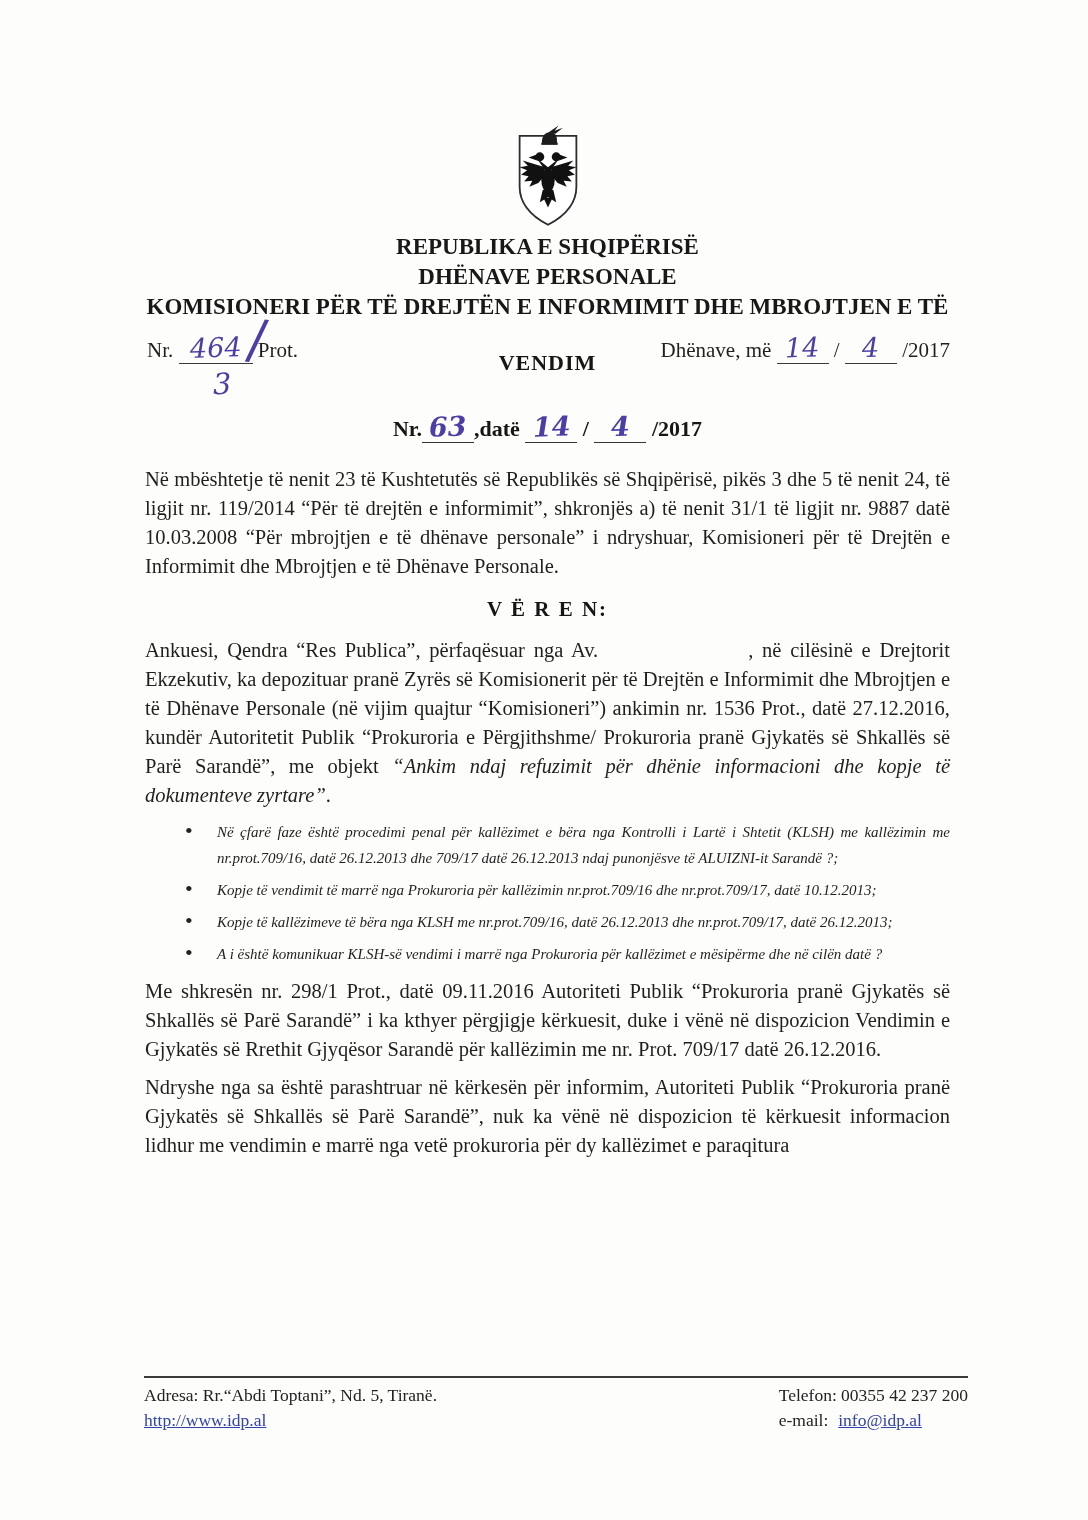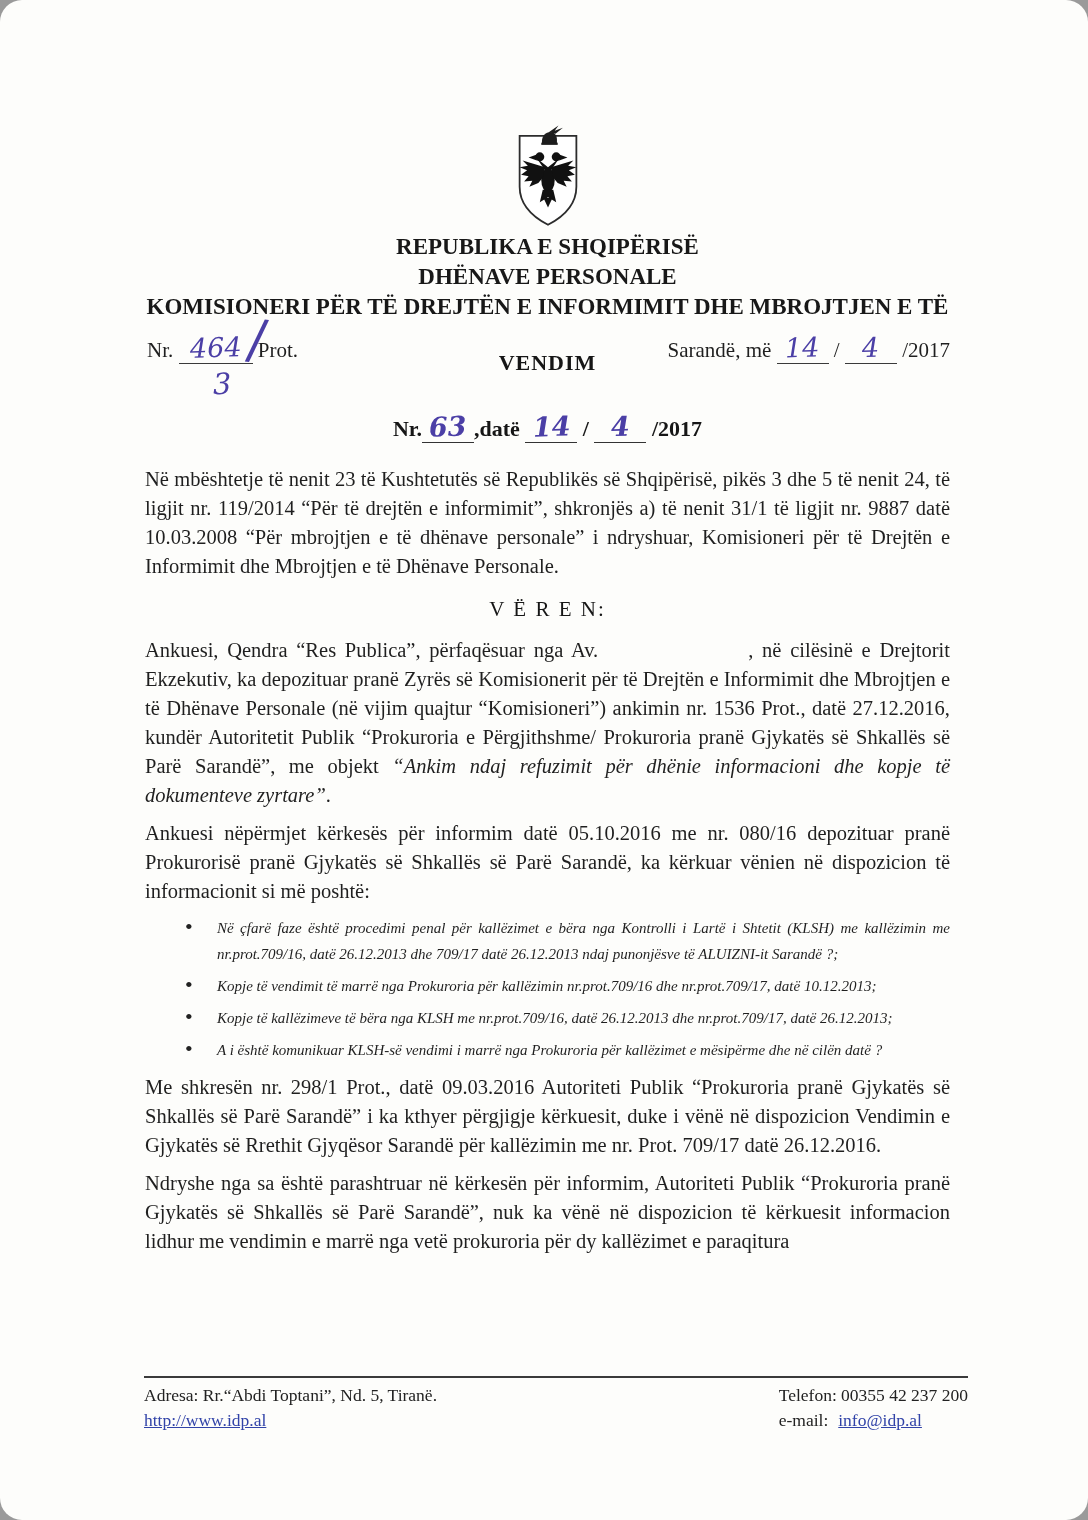--- a/index.html
+++ b/index.html
@@ -13,7 +13,6 @@
     color:#1f1f1f;
     box-sizing:border-box;
     padding:118px 138px 0 145px;
-    border-radius:22px;
   }
   
   .emblem-wrap{text-align:center;height:112px;}

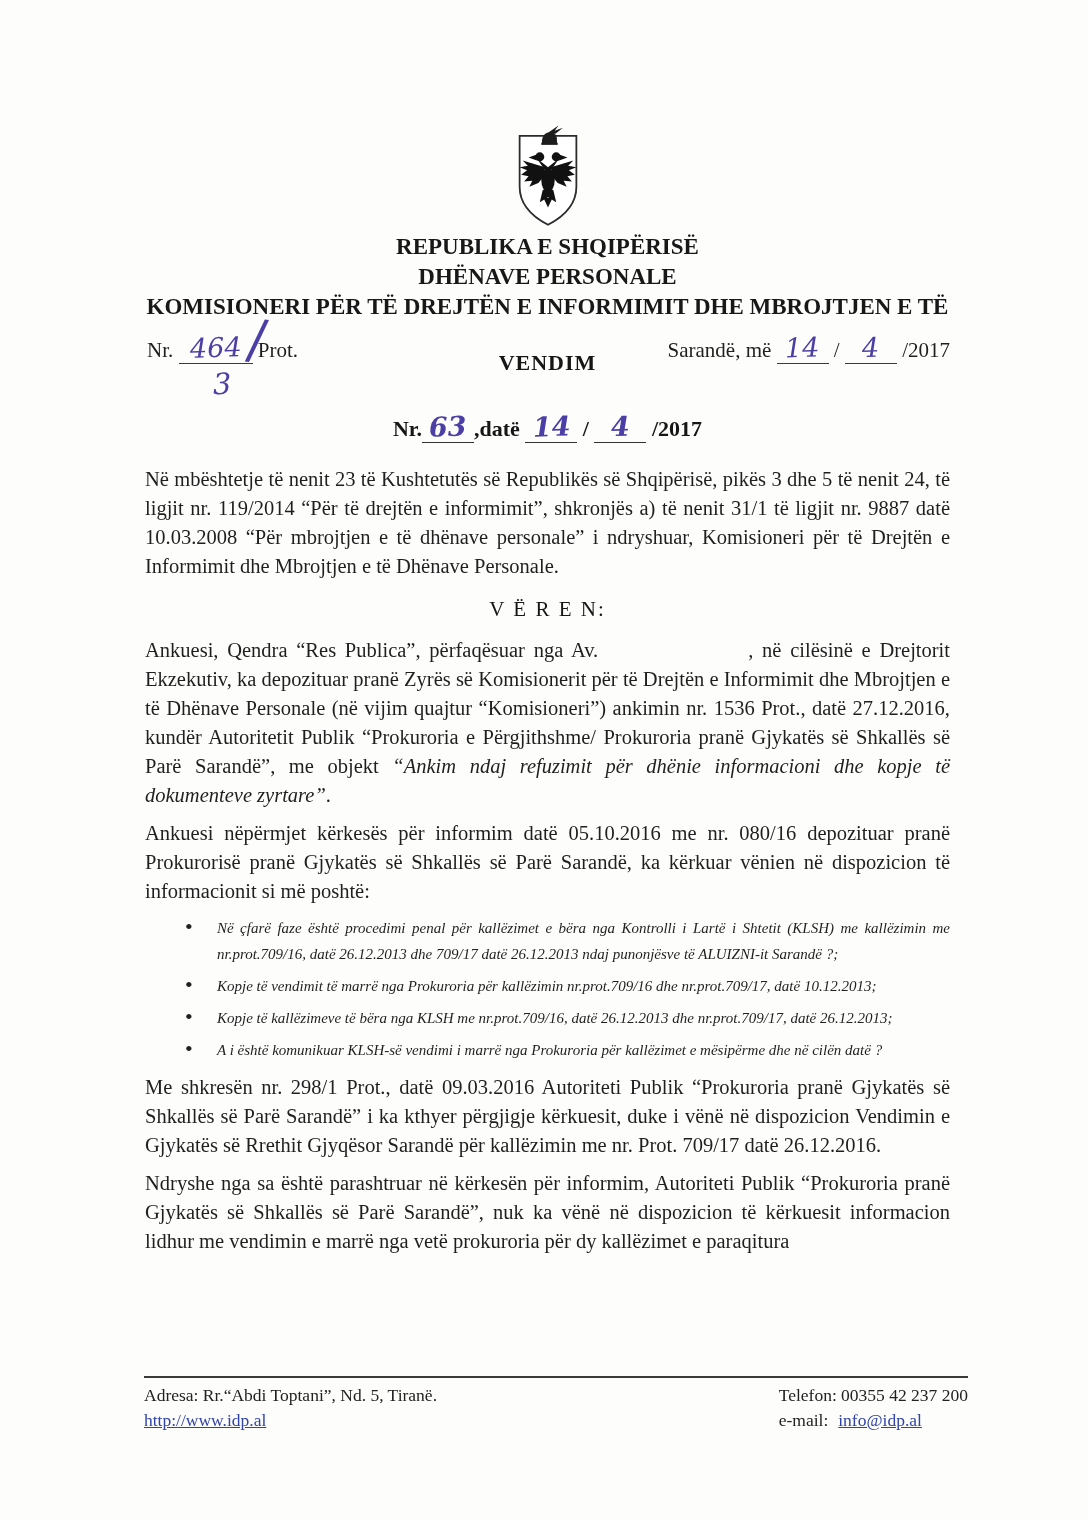--- a/index.html
+++ b/index.html
@@ -123,7 +123,7 @@
       <span class="hand hand-sub">3</span>
     </span>
     <span class="proto-right">
-      <span>Sarandë, më</span>
+      <span>Dhënave, më</span>
       <span class="slot slot-day"><span class="hand">14</span></span>
       <span>/</span>
       <span class="slot slot-mon"><span class="hand">4</span></span>

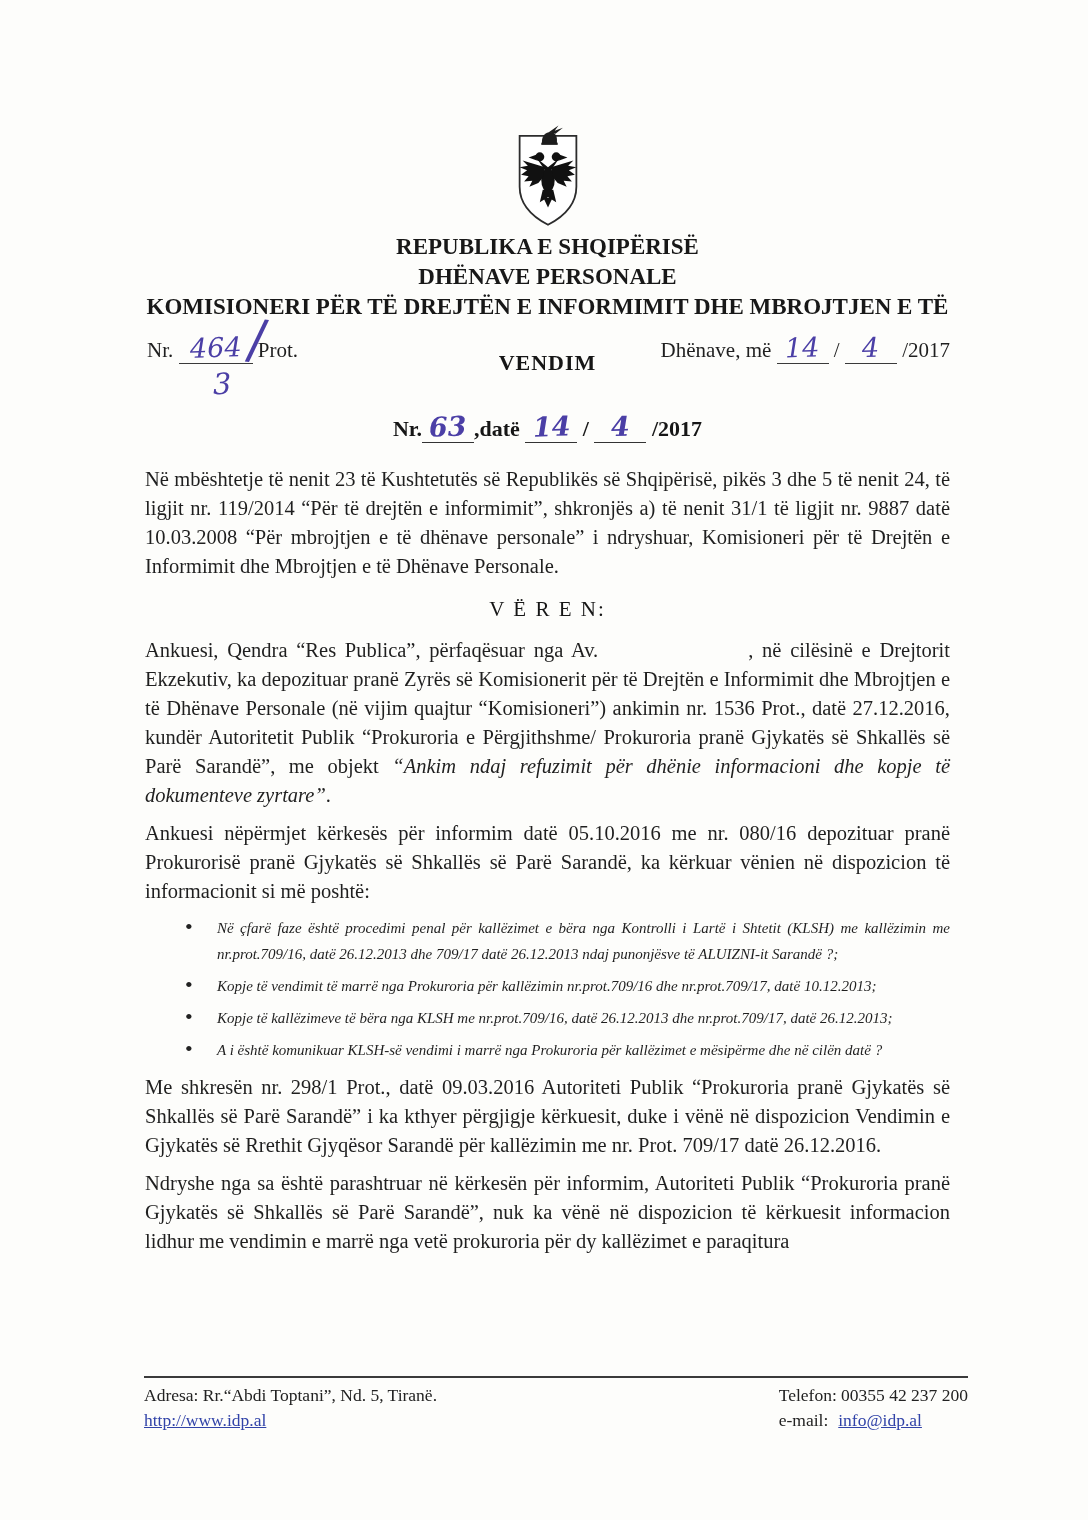--- a/index.html
+++ b/index.html
@@ -49,7 +49,7 @@
   
   .body-text{font-size:20.5px;line-height:29px;text-align:justify;}
   .para{margin:0 0 9px 0;}
-  .veren{text-align:center;font-weight:normal;font-size:21px;letter-spacing:2px;margin:14px 0 12px 0;color:#161616;}
+  .veren{text-align:center;font-weight:bold;font-size:21px;letter-spacing:2px;margin:14px 0 12px 0;color:#161616;}
   .redact-gap{display:inline-block;width:150px;}
   .quote-italic{font-style:italic;}
   

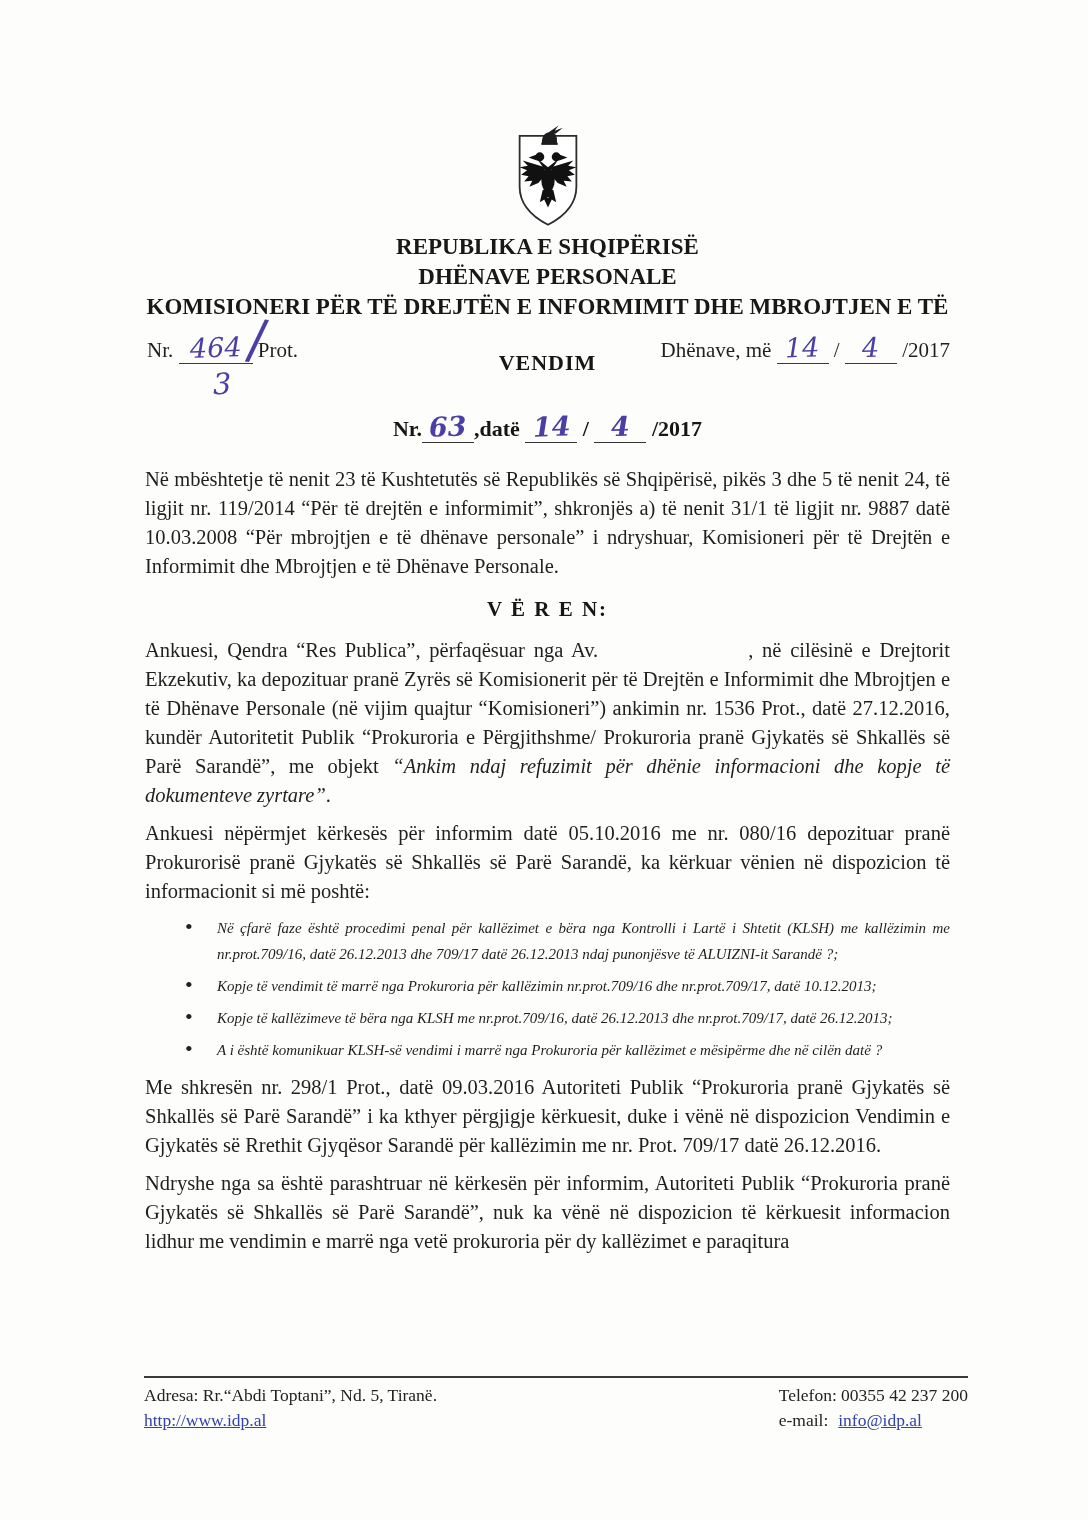--- a/index.html
+++ b/index.html
@@ -148,7 +148,6 @@
 
     <p class="para"><span>Ankuesi, Qendra “Res Publica”, përfaqësuar nga Av.</span><span class="redact-gap"></span><span>, në cilësinë e Drejtorit Ekzekutiv, ka depozituar pranë Zyrës së Komisionerit për të Drejtën e Informimit dhe Mbrojtjen e të Dhënave Personale (në vijim quajtur “Komisioneri”) ankimin nr. 1536 Prot., datë 27.12.2016, kundër Autoritetit Publik “Prokuroria e Përgjithshme/ Prokuroria pranë Gjykatës së Shkallës së Parë Sarandë”, me objekt </span><span class="quote-italic">“Ankim ndaj refuzimit për dhënie informacioni dhe kopje të dokumenteve zyrtare”</span><span>.</span></p>
 
-    <p class="para">Ankuesi nëpërmjet kërkesës për informim datë 05.10.2016 me nr. 080/16 depozituar pranë Prokurorisë pranë Gjykatës së Shkallës së Parë Sarandë, ka kërkuar vënien në dispozicion të informacionit si më poshtë:</p>
 
     <ul class="bullet-list">
       <li class="bullet-item">Në çfarë faze është procedimi penal për kallëzimet e bëra nga Kontrolli i Lartë i Shtetit (KLSH) me kallëzimin me nr.prot.709/16, datë 26.12.2013 dhe 709/17 datë 26.12.2013 ndaj punonjësve të ALUIZNI-it Sarandë ?;</li>

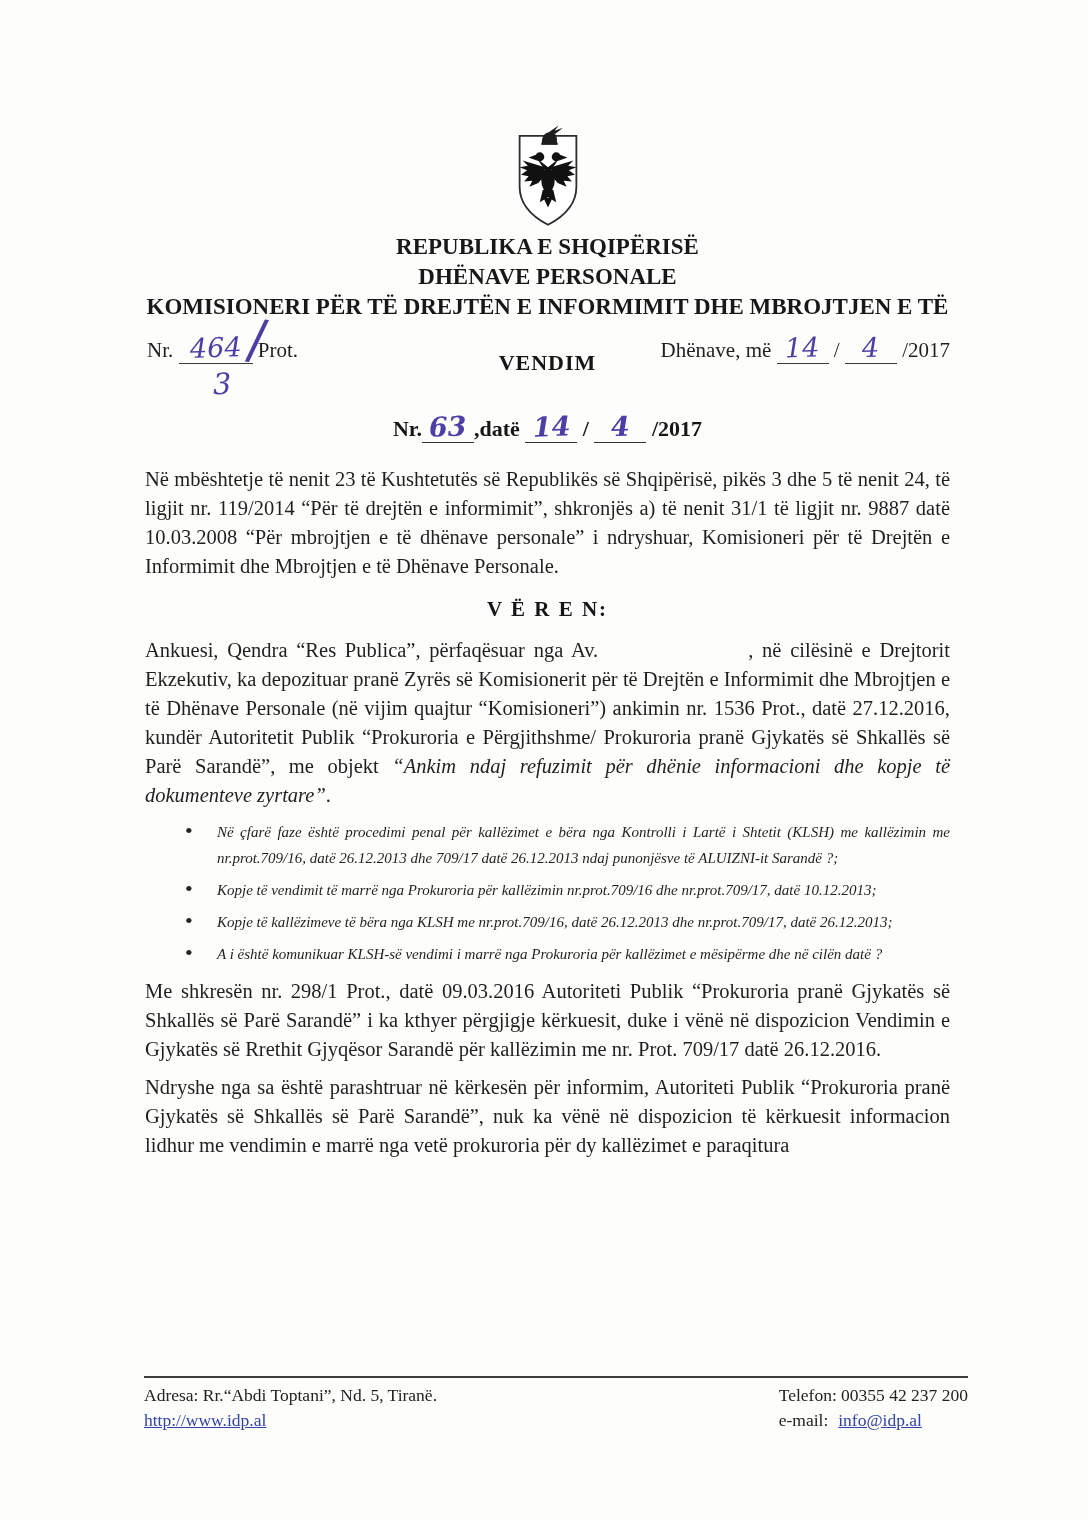--- a/index.html
+++ b/index.html
@@ -156,7 +156,7 @@
       <li class="bullet-item">A i është komunikuar KLSH-së vendimi i marrë nga Prokuroria për kallëzimet e mësipërme dhe në cilën datë ?</li>
     </ul>
 
-    <p class="para">Me shkresën nr. 298/1 Prot., datë 09.03.2016 Autoriteti Publik “Prokuroria pranë Gjykatës së Shkallës së Parë Sarandë” i ka kthyer përgjigje kërkuesit, duke i vënë në dispozicion Vendimin e Gjykatës së Rrethit Gjyqësor Sarandë për kallëzimin me  nr. Prot. 709/17 datë 26.12.2016.</p>
+    <p class="para">Me shkresën nr. 298/1 Prot., datë 09.11.2016 Autoriteti Publik “Prokuroria pranë Gjykatës së Shkallës së Parë Sarandë” i ka kthyer përgjigje kërkuesit, duke i vënë në dispozicion Vendimin e Gjykatës së Rrethit Gjyqësor Sarandë për kallëzimin me  nr. Prot. 709/17 datë 26.12.2016.</p>
 
     <p class="para">Ndryshe nga sa është parashtruar në kërkesën për informim, Autoriteti Publik “Prokuroria pranë Gjykatës së Shkallës së Parë Sarandë”, nuk ka vënë në dispozicion të kërkuesit informacion lidhur me vendimin e marrë nga vetë prokuroria për dy kallëzimet e paraqitura</p>
 

